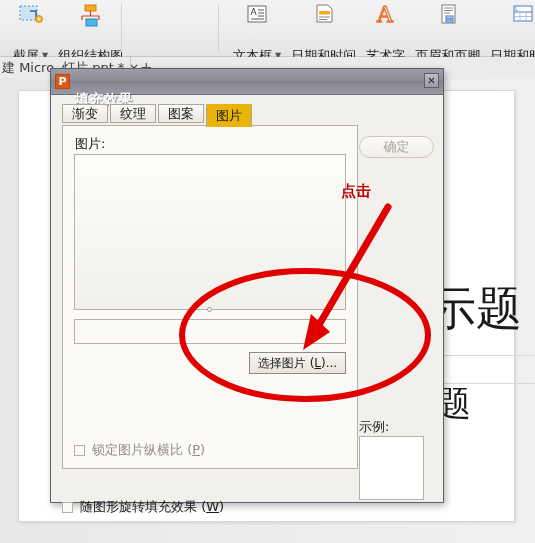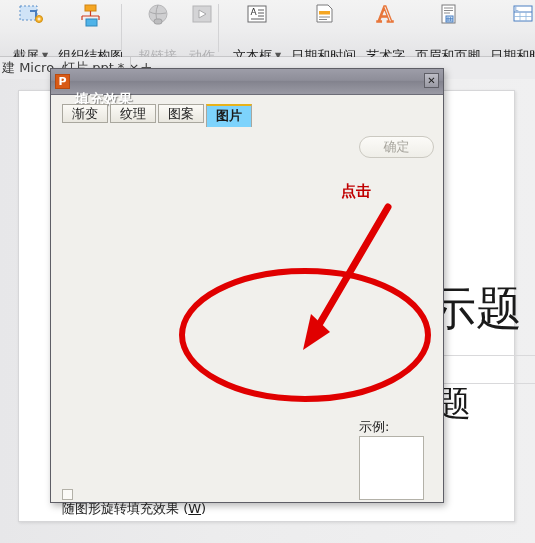--- a/index.html
+++ b/index.html
@@ -224,27 +224,6 @@
 
   <div class="sep" style="left:121px;"></div>
 
-  <div class="rgroup" style="left:133px;">
-    <div class="ritem">
-      <div class="ricon">
-        <svg width="30" height="28" viewBox="0 0 30 28">
-          <circle cx="15" cy="11" r="9" fill="#cfcfd1" stroke="#b6b6b8"></circle>
-          <path d="M7 9 q5 3 16 1 M15 2 q-4 9 0 18" fill="none" stroke="#a9a9ab"></path>
-          <rect x="11" y="16" width="8" height="5" rx="2.5" fill="#bdbdbf" stroke="#9f9fa1"></rect>
-        </svg>
-      </div>
-      <div class="rlabel dim">超链接</div>
-    </div>
-    <div class="ritem">
-      <div class="ricon">
-        <svg width="30" height="28" viewBox="0 0 30 28">
-          <rect x="6" y="3" width="18" height="16" fill="#d4d4d6" stroke="#b4b4b6"></rect>
-          <path d="M12 7 l7 4 l-7 4 z" fill="#ffffff" stroke="#a8a8aa"></path>
-        </svg>
-      </div>
-      <div class="rlabel dim">动作</div>
-    </div>
-  </div>
 
   <div class="sep" style="left:218px;"></div>
 

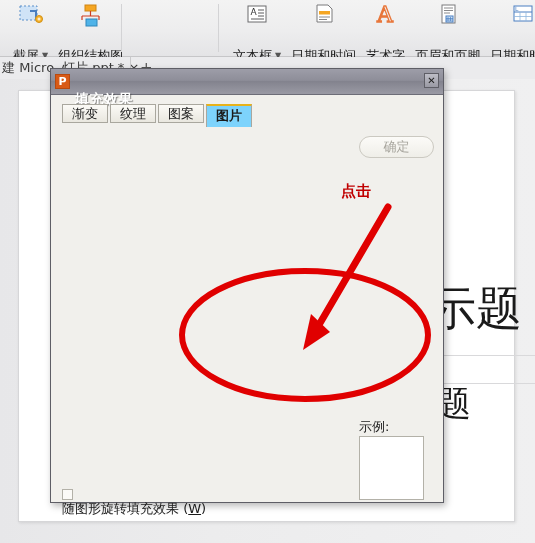--- a/index.html
+++ b/index.html
@@ -108,9 +108,9 @@
     font-family:"DejaVu Sans",sans-serif;cursor:pointer;
   }
   .dtab.active{
-    height:23px;line-height:20px;background:#7dd3fc;
+    height:23px;line-height:20px;background:#eab308;
     border:1px solid #a9a79e;border-top:2px solid #e8b21a;border-bottom:none;
-    position:relative;z-index:3;margin-bottom:-1px;font-weight:bold;
+    position:relative;z-index:3;margin-bottom:-1px;
   }
   #tabpanel{
     position:absolute;left:11px;top:30px;width:296px;height:344px;

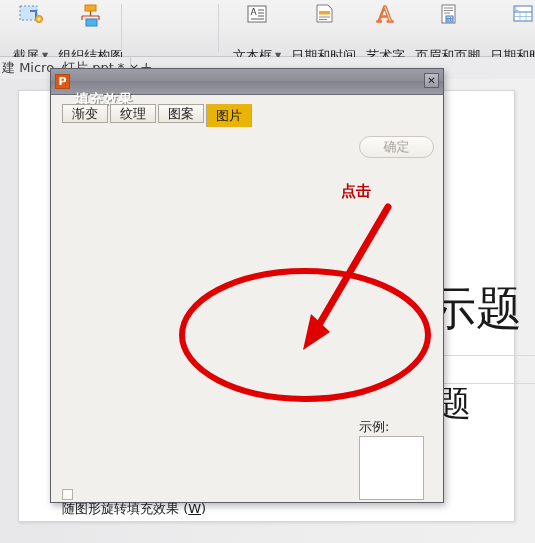--- a/index.html
+++ b/index.html
@@ -315,6 +315,21 @@
       <div class="dtab active">图片</div>
     </div>
 
+    <div id="tabpanel">
+      <div class="flabel" id="pic-label">图片:</div>
+      <div id="pic-box"></div>
+      <div id="pic-handle"></div>
+      <div id="pic-field"></div>
+
+      <div id="btn-select">
+        <span>选择图片 (</span><u>L</u><span>)...</span>
+      </div>
+
+      <div id="lock-row">
+        <span class="cbox"></span>
+        <span class="cbtext"><span>锁定图片纵横比 (</span><u>P</u><span>)</span></span>
+      </div>
+    </div>
 
     <div id="wrap-row">
       <span class="cbox"></span>

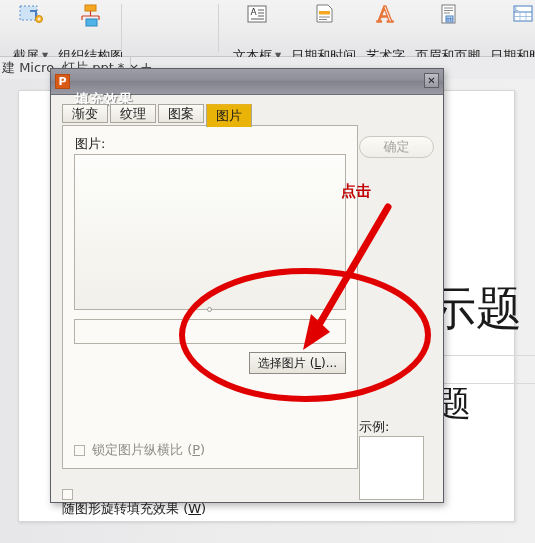--- a/index.html
+++ b/index.html
@@ -148,8 +148,8 @@
     display:flex;align-items:center;
   }
   #wrap-row{
-    position:absolute;left:11px;top:394px;width:300px;height:18px;
-    display:flex;flex-direction:column;
+    position:absolute;left:11px;top:403px;width:300px;height:18px;
+    display:flex;align-items:center;
   }
   .cbox{
     width:11px;height:11px;background:#fbfaf7;border:1px solid #b3b1a8;

